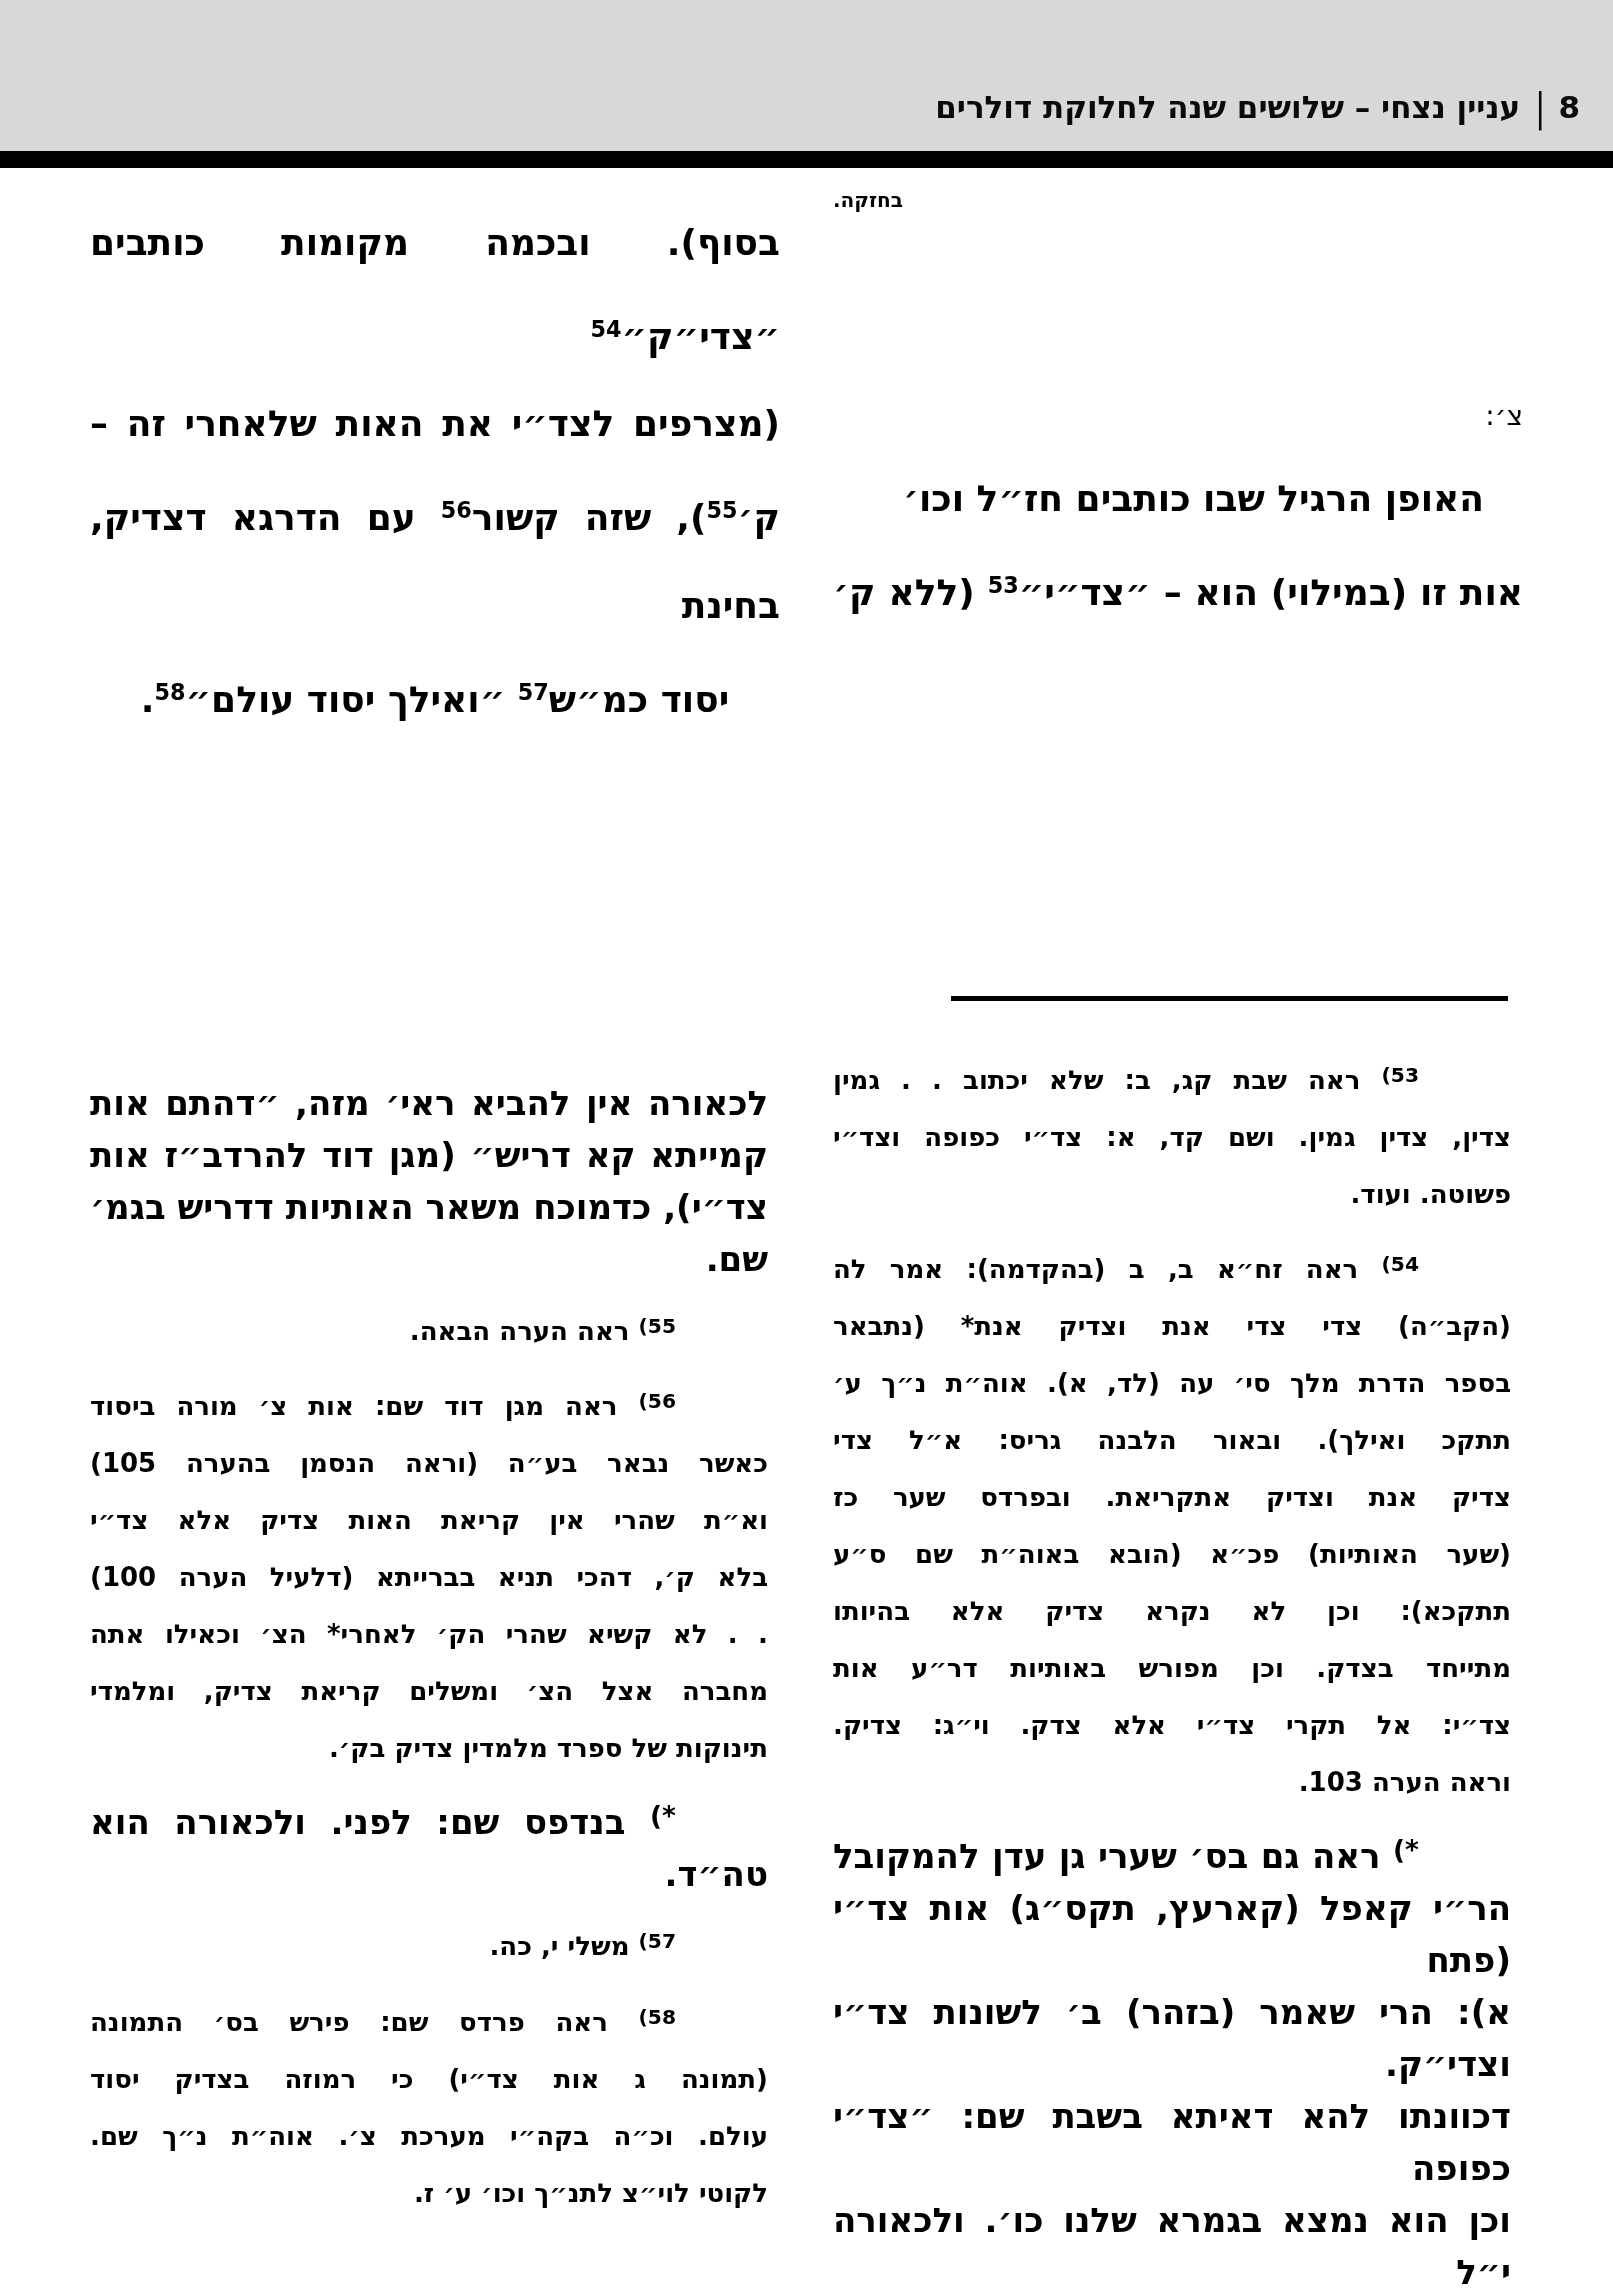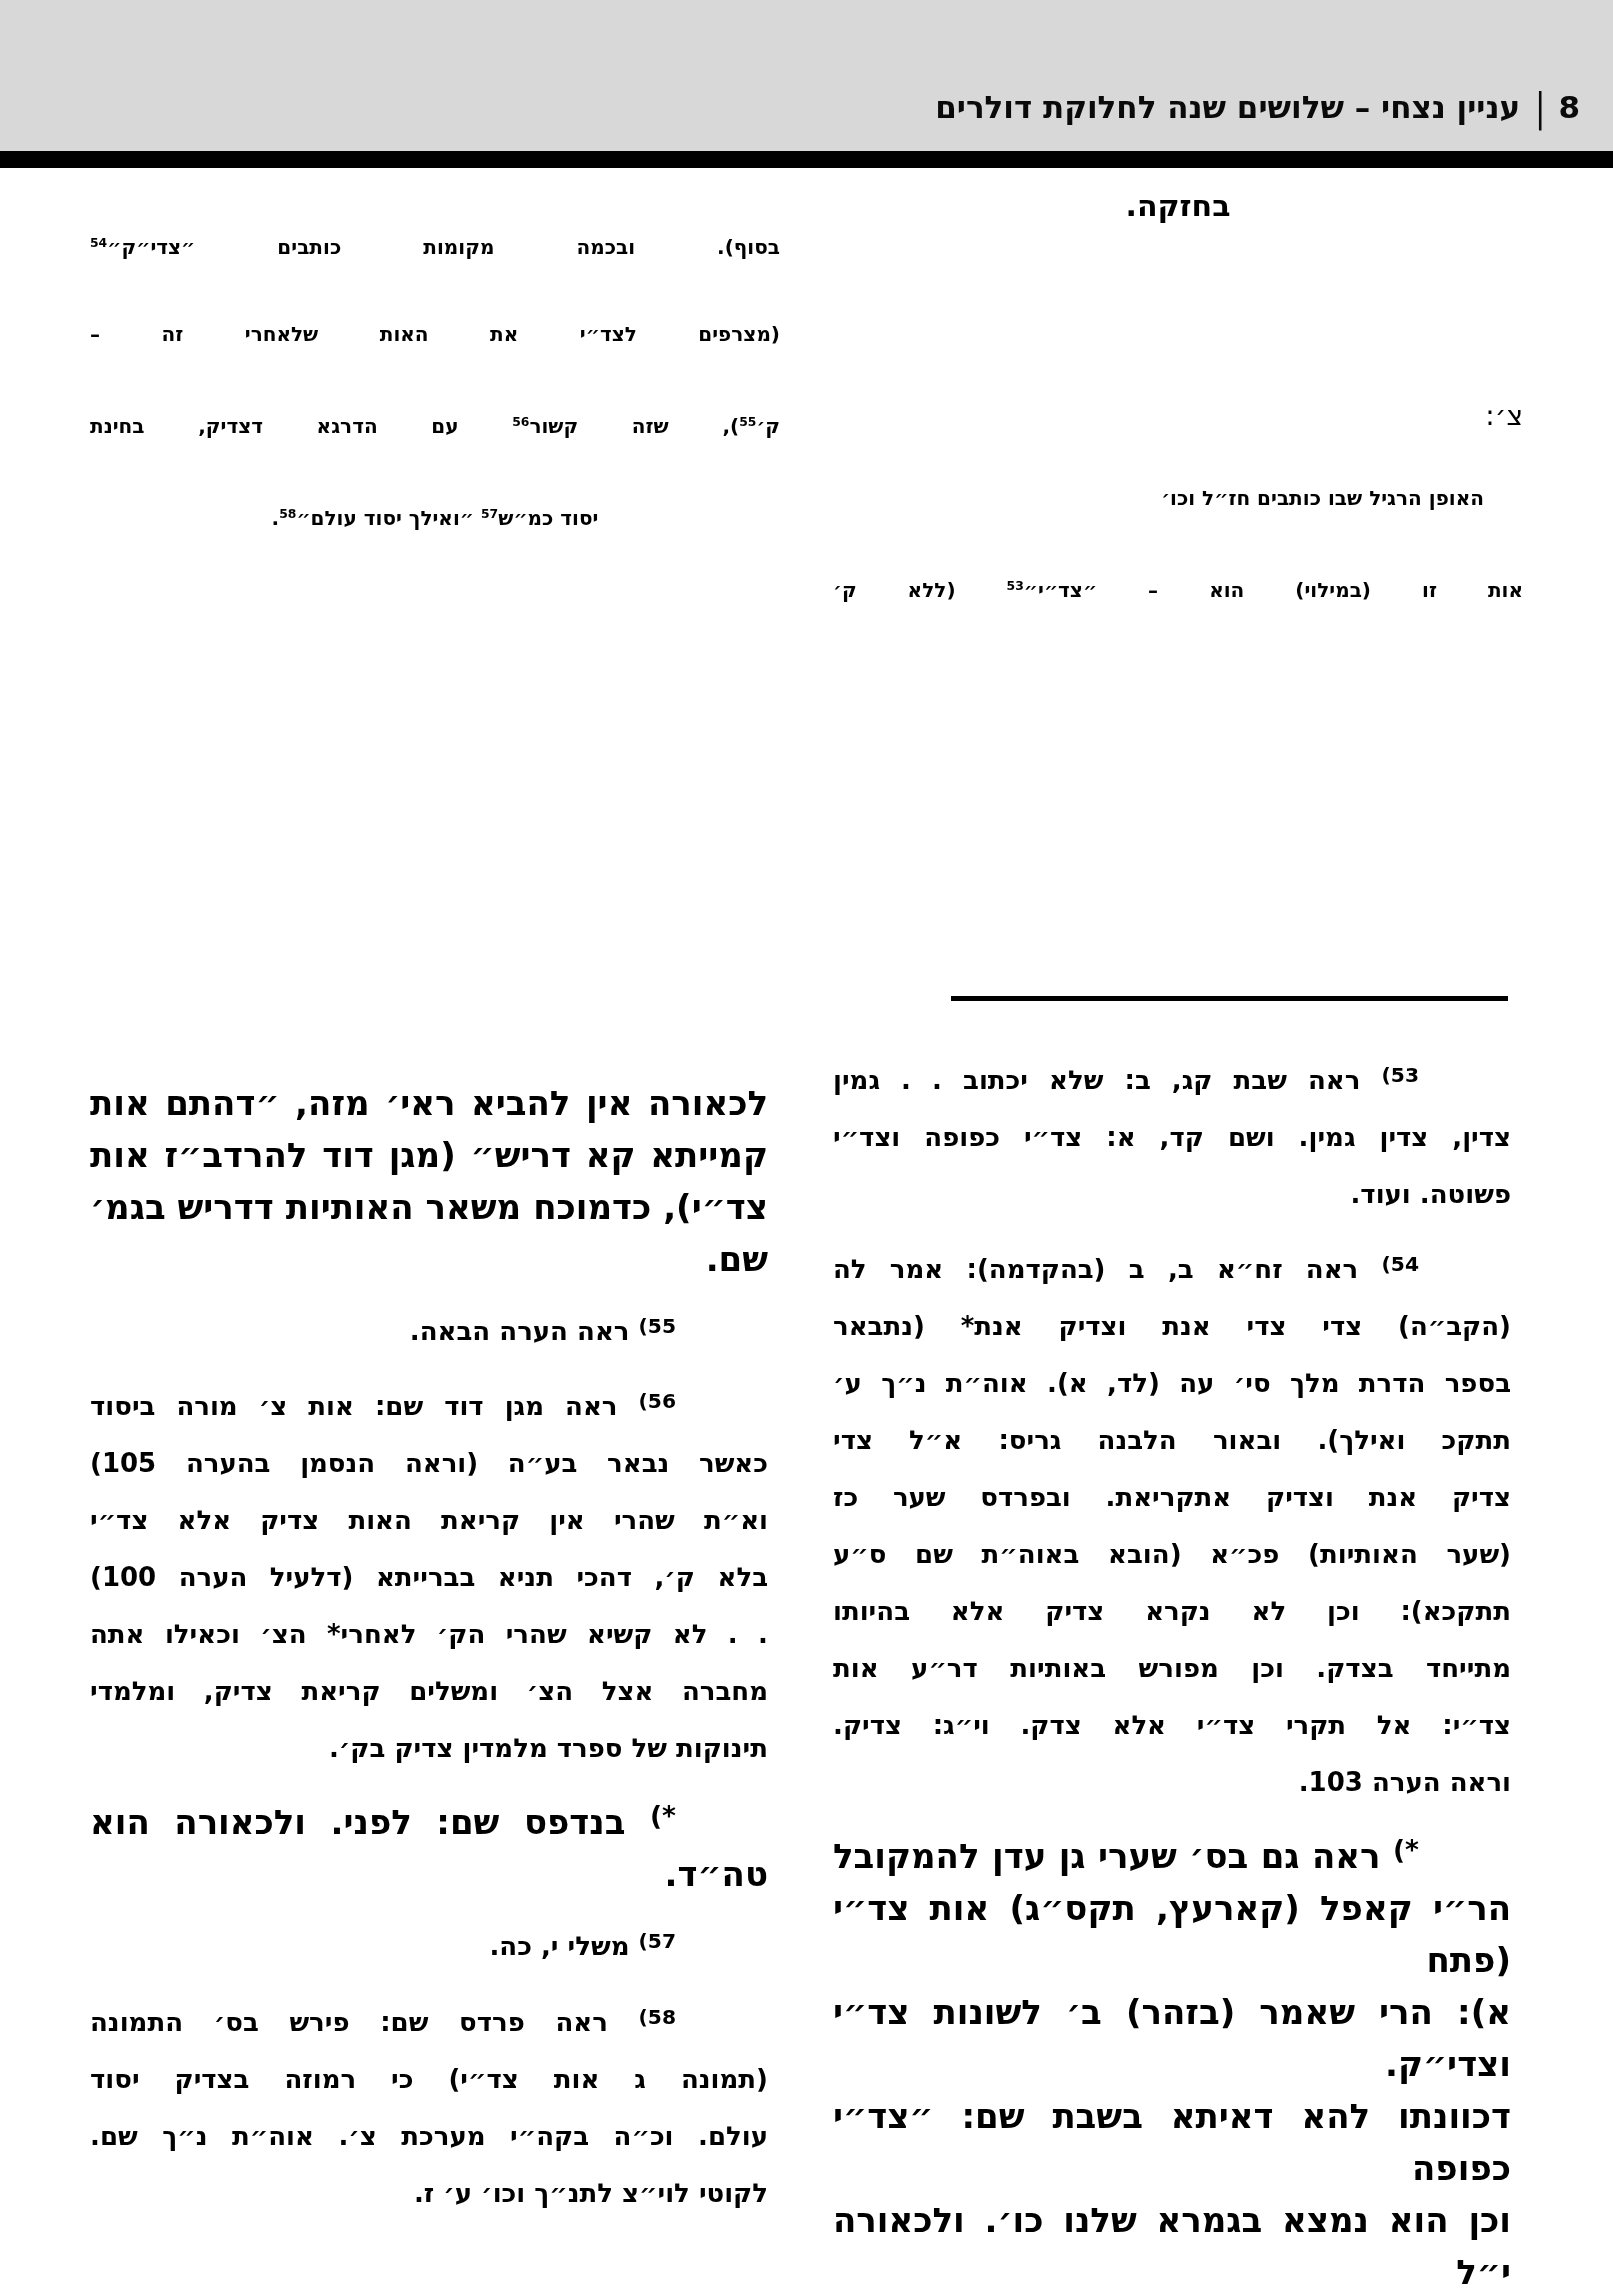--- a/index.html
+++ b/index.html
@@ -38,7 +38,7 @@
   .ln.last-center{text-align-last:center;}
   .ln.last-justify{text-align-last:justify;}
   .mainp{font-weight:bold;font-size:20px;line-height:87px;}
-  .cont{position:absolute;top:20px;right:0;left:0;text-align:center;font-weight:bold;font-size:30px;line-height:1.2;}
+  .cont{position:absolute;top:20px;right:0;left:0;text-align:left;font-weight:bold;font-size:20px;line-height:1.2;}
   .secletter{position:absolute;top:231px;right:0;left:0;text-align:right;font-weight:normal;font-size:28px;line-height:1.2;}
   .parar{position:absolute;top:287px;right:0;left:0;}
   .paral{position:absolute;top:31px;right:0;left:0;}

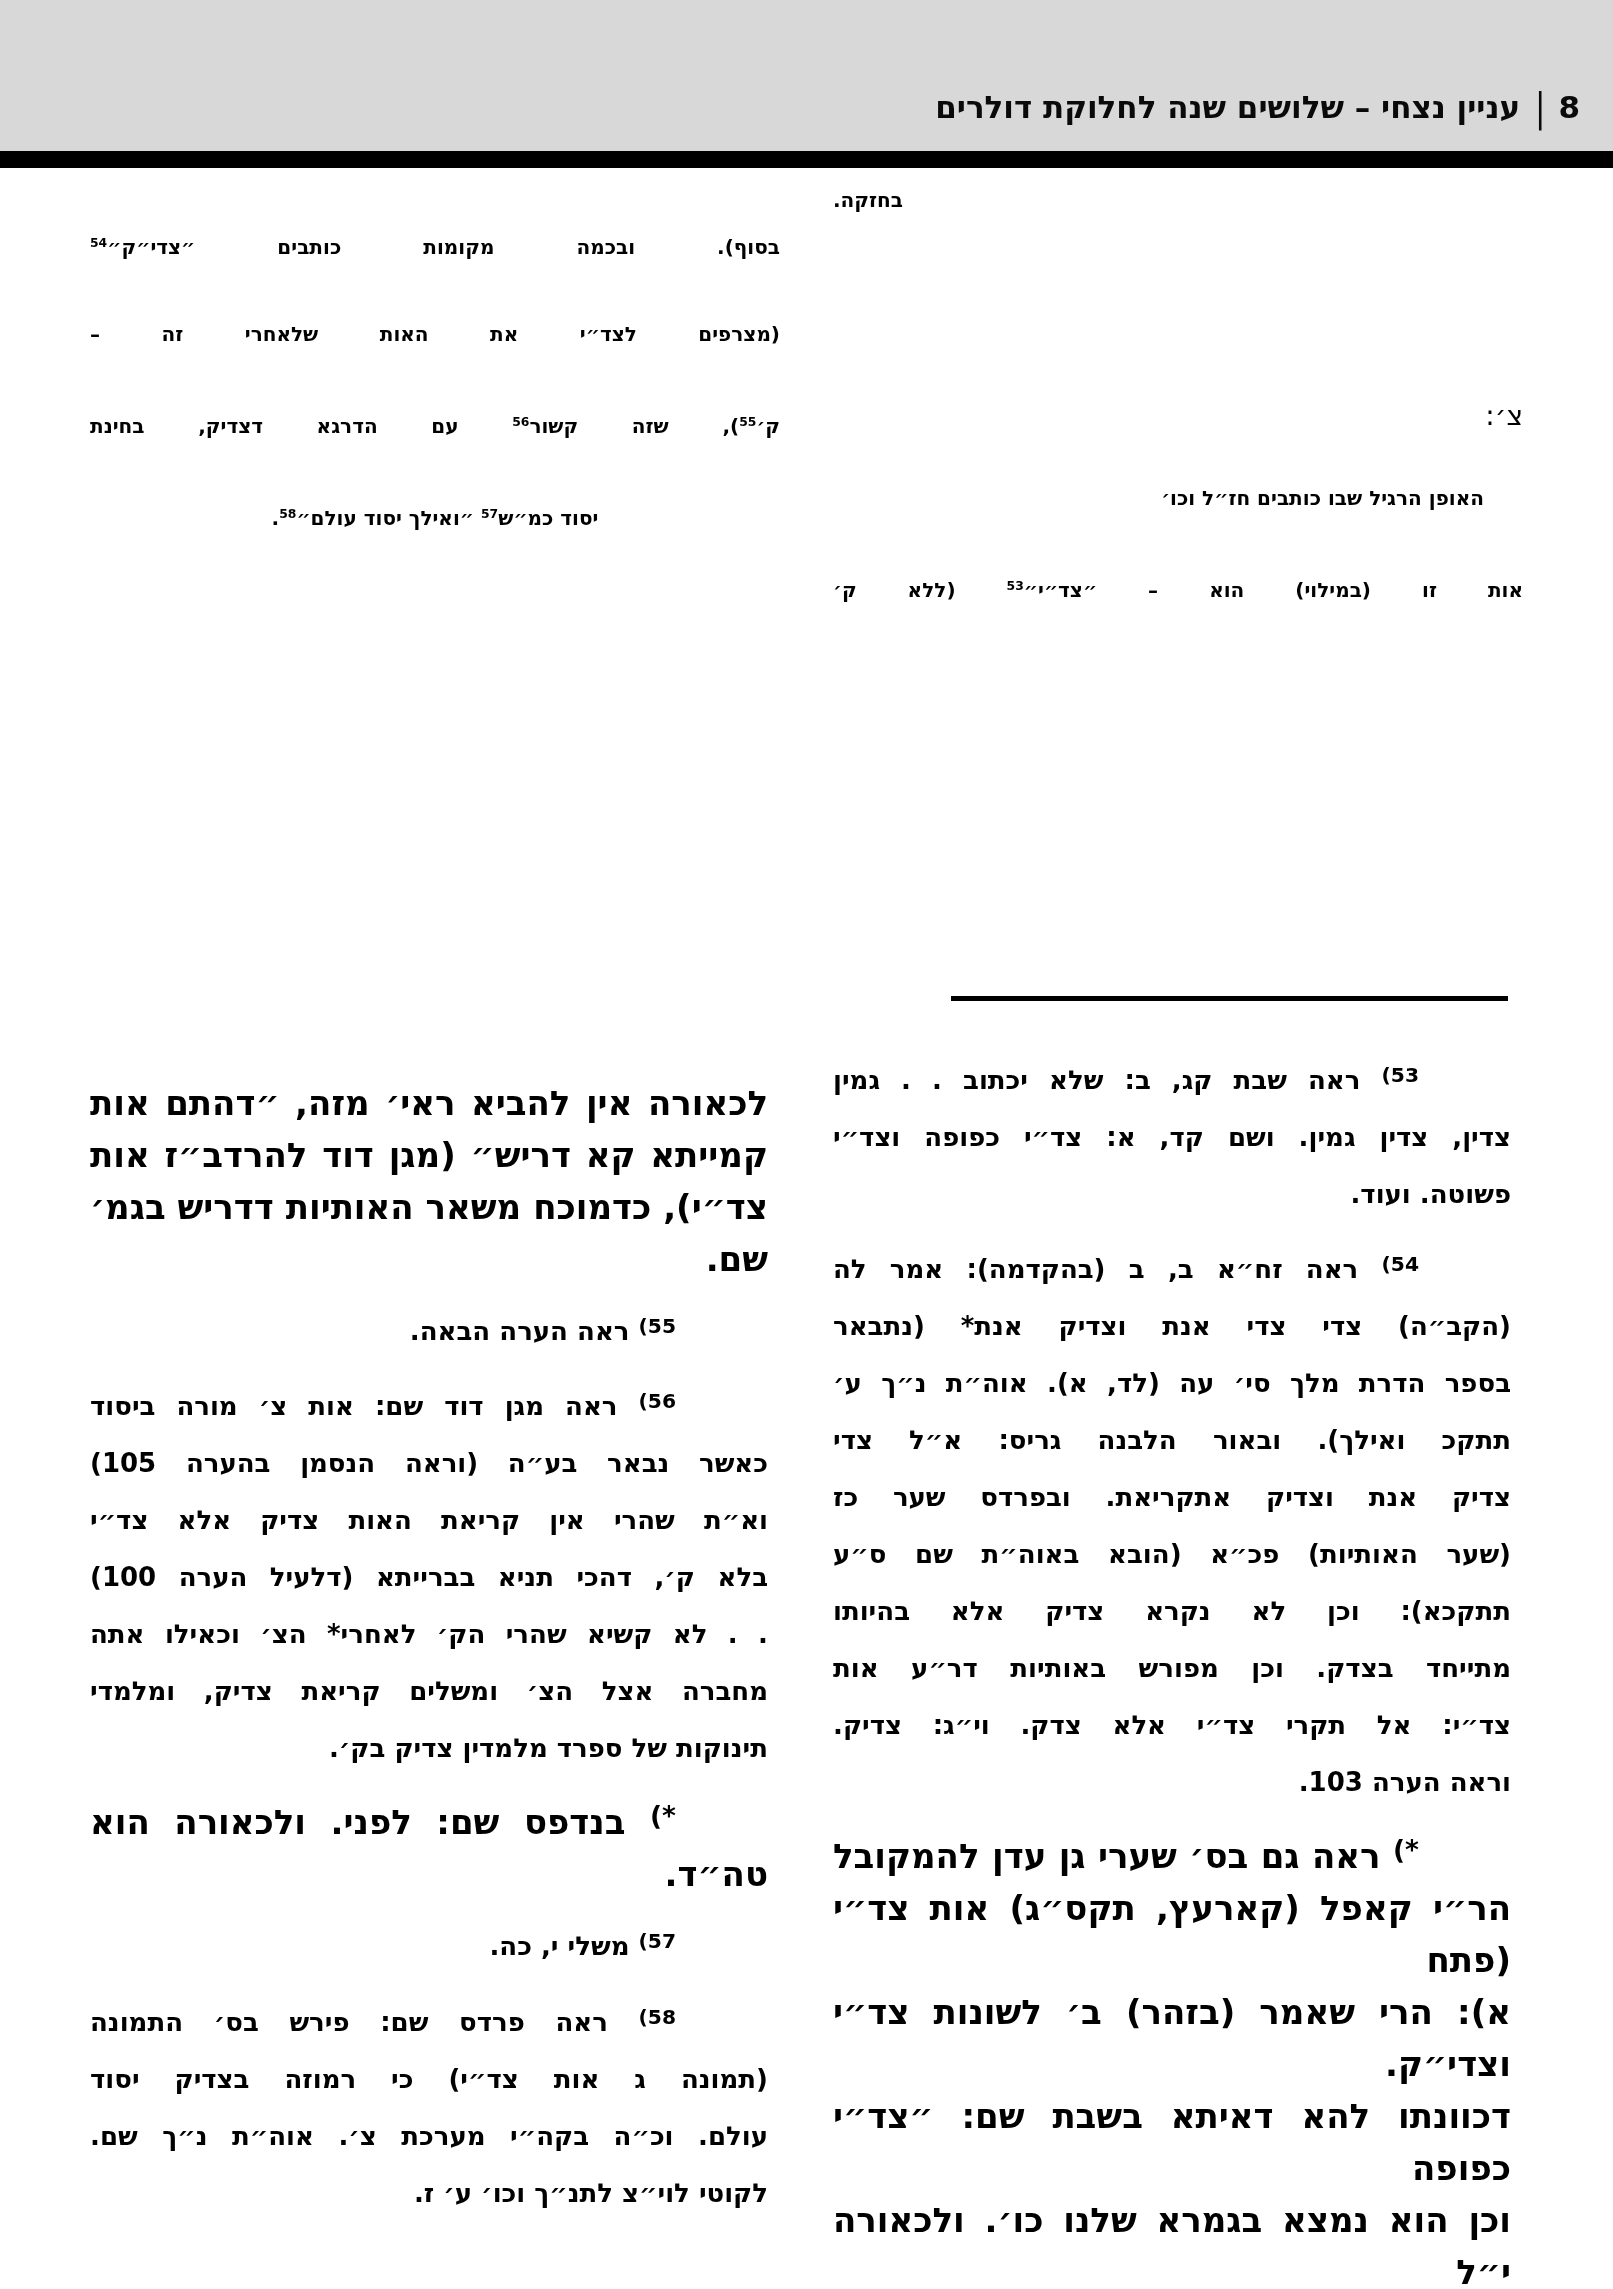--- a/index.html
+++ b/index.html
@@ -37,7 +37,7 @@
   .ln.last-right{text-align-last:right;}
   .ln.last-center{text-align-last:center;}
   .ln.last-justify{text-align-last:justify;}
-  .mainp{font-weight:bold;font-size:20px;line-height:87px;}
+  .mainp{font-weight:bold;font-size:36px;line-height:87px;}
   .cont{position:absolute;top:20px;right:0;left:0;text-align:left;font-weight:bold;font-size:20px;line-height:1.2;}
   .secletter{position:absolute;top:231px;right:0;left:0;text-align:right;font-weight:normal;font-size:28px;line-height:1.2;}
   .parar{position:absolute;top:287px;right:0;left:0;}

